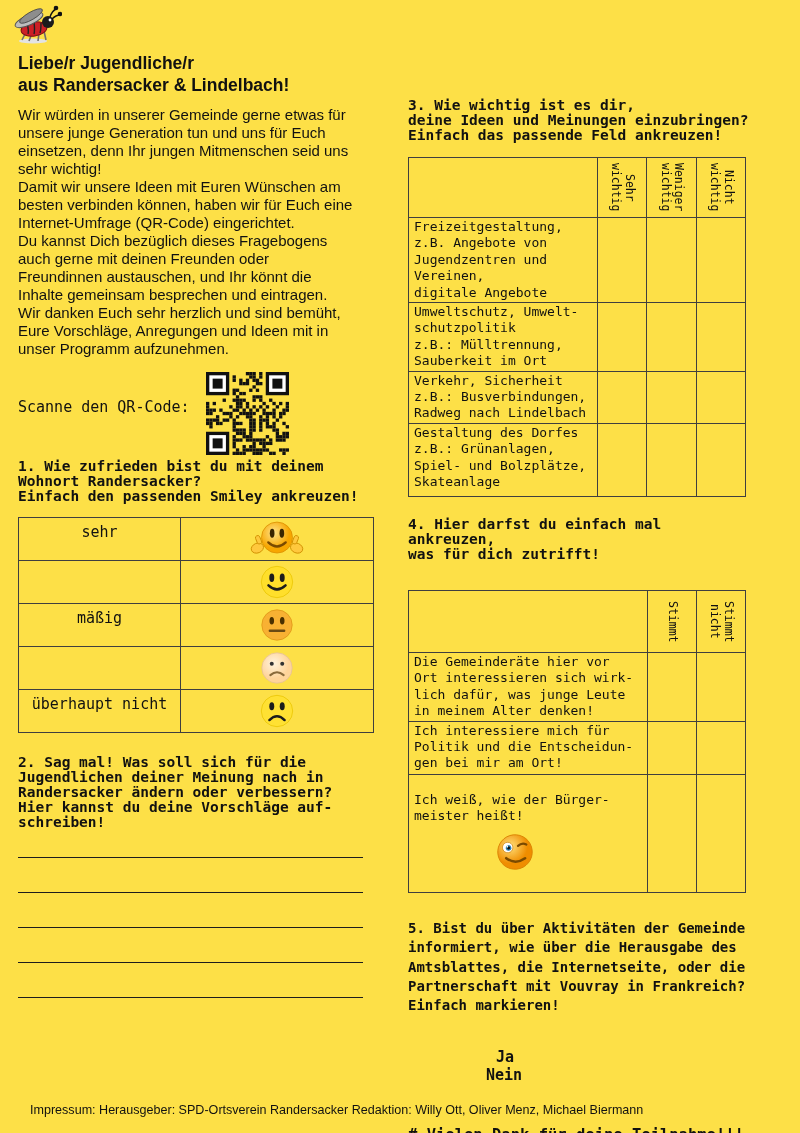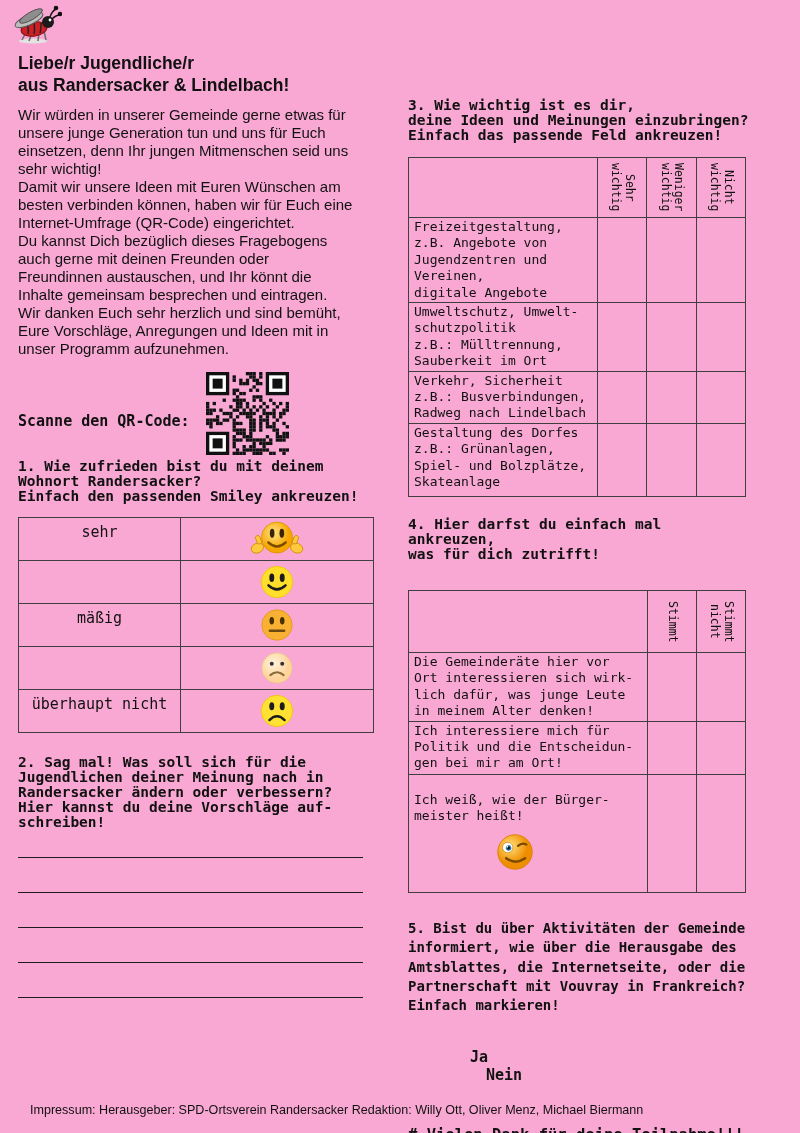--- a/index.html
+++ b/index.html
@@ -3,7 +3,7 @@
 <meta charset="utf-8">
 <style>
   html,body{margin:0;padding:0;background:#fff;}
-  .page{position:relative;width:800px;height:1133px;background:#f9a8d4;overflow:hidden;
+  .page{position:relative;width:800px;height:1133px;background:#fde047;overflow:hidden;
         color:#111;font-family:"Liberation Sans",sans-serif;}
   .logo{position:absolute;left:12px;top:2px;}
   .colL{position:absolute;left:18px;top:52px;width:356px;}

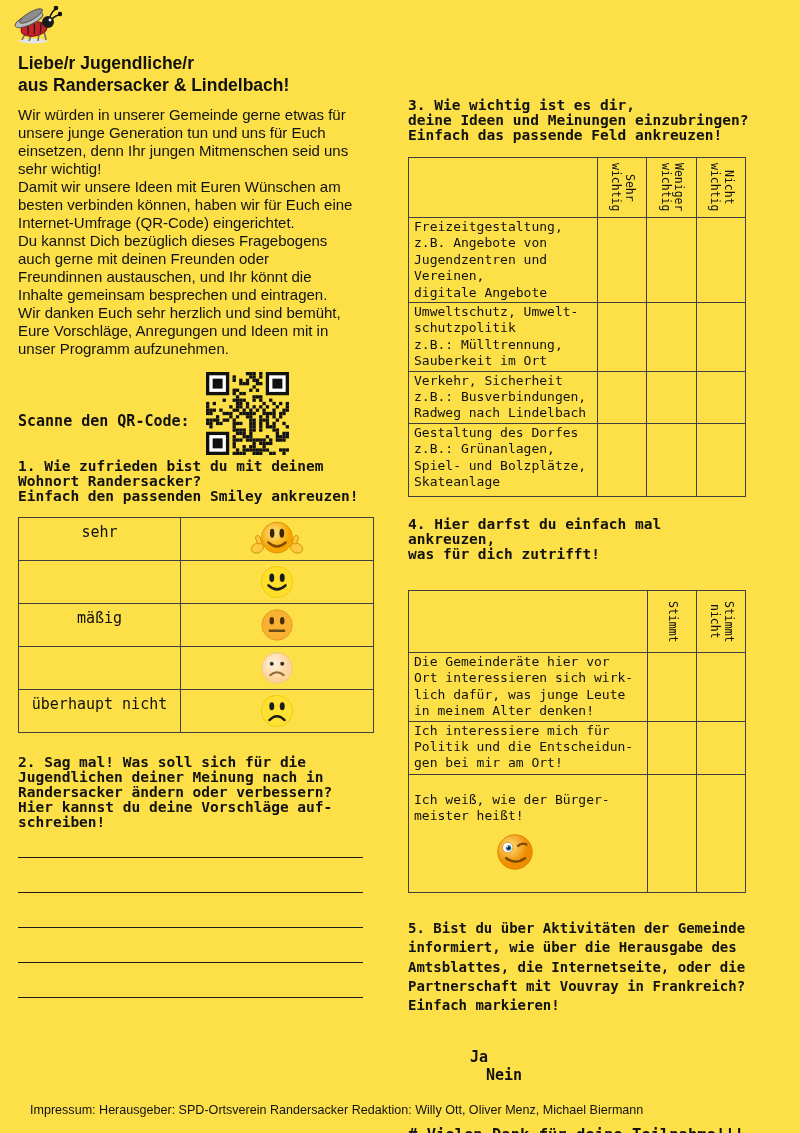--- a/index.html
+++ b/index.html
@@ -14,7 +14,7 @@
   .mono-h{font-family:"DejaVu Sans Mono","Liberation Mono",monospace;font-weight:bold;white-space:pre-line;}
   .campaign{font-size:16.5px;margin-top:18px;}
   .qr-row{display:flex;align-items:flex-start;margin-top:14px;}
-  .qr-label{font-size:15px;margin-top:40px;white-space:nowrap;font-weight:bold;}
+  .qr-label{font-size:15px;margin-top:26px;white-space:nowrap;}
   .qr-box{margin-left:16px;line-height:0;}
   .qh{font-size:14.5px;line-height:15px;}
   .q1h{margin-top:4px;}

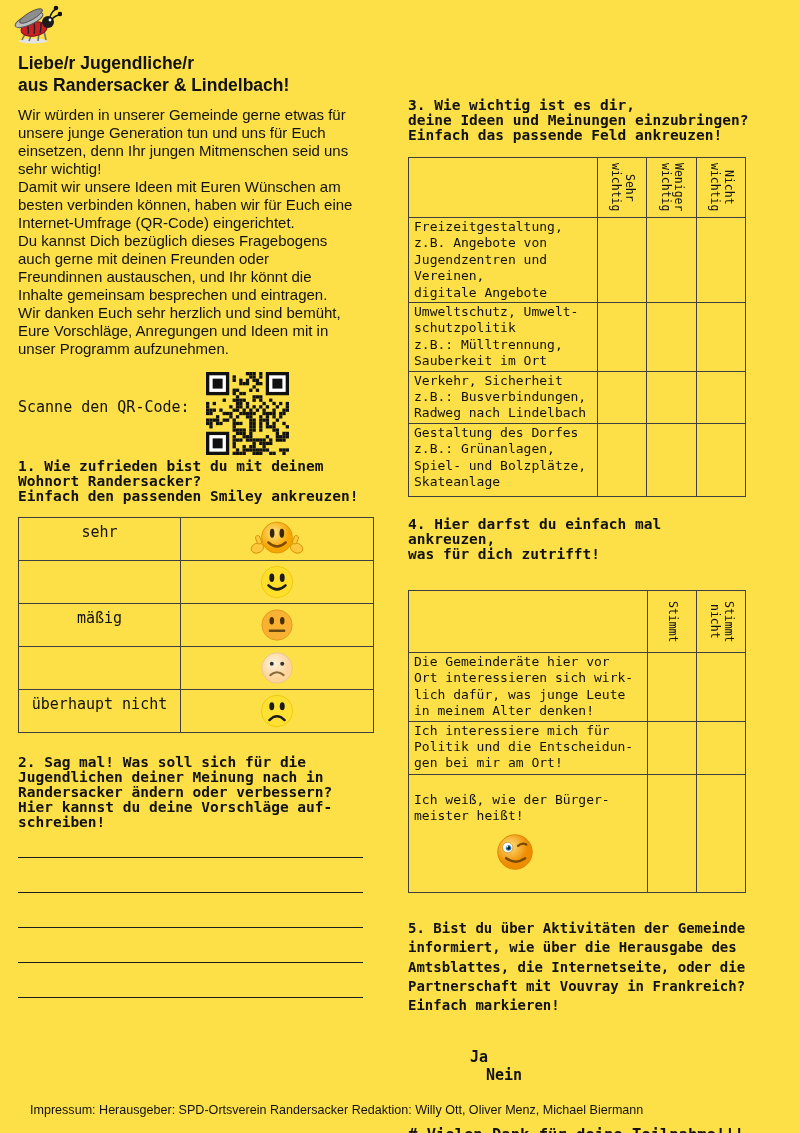--- a/index.html
+++ b/index.html
@@ -45,7 +45,7 @@
          font:11.5px/1.2 "DejaVu Sans Mono","Liberation Mono",monospace;font-weight:normal;}
   .winkwrap{margin:4px 0 0 78px;line-height:0;}
   .janein{margin-top:14px;font-size:15px;}
-  .janein .ja{margin-left:62px;} .janein .nein{margin-left:78px;}
+  .janein .ja{margin-left:88px;} .janein .nein{margin-left:78px;}
   .thanks{margin-top:42px;font-size:15.5px;white-space:nowrap;}
   .footer{position:absolute;left:30px;top:1102px;width:760px;
           font:13.5px/16px "Liberation Sans",sans-serif;

